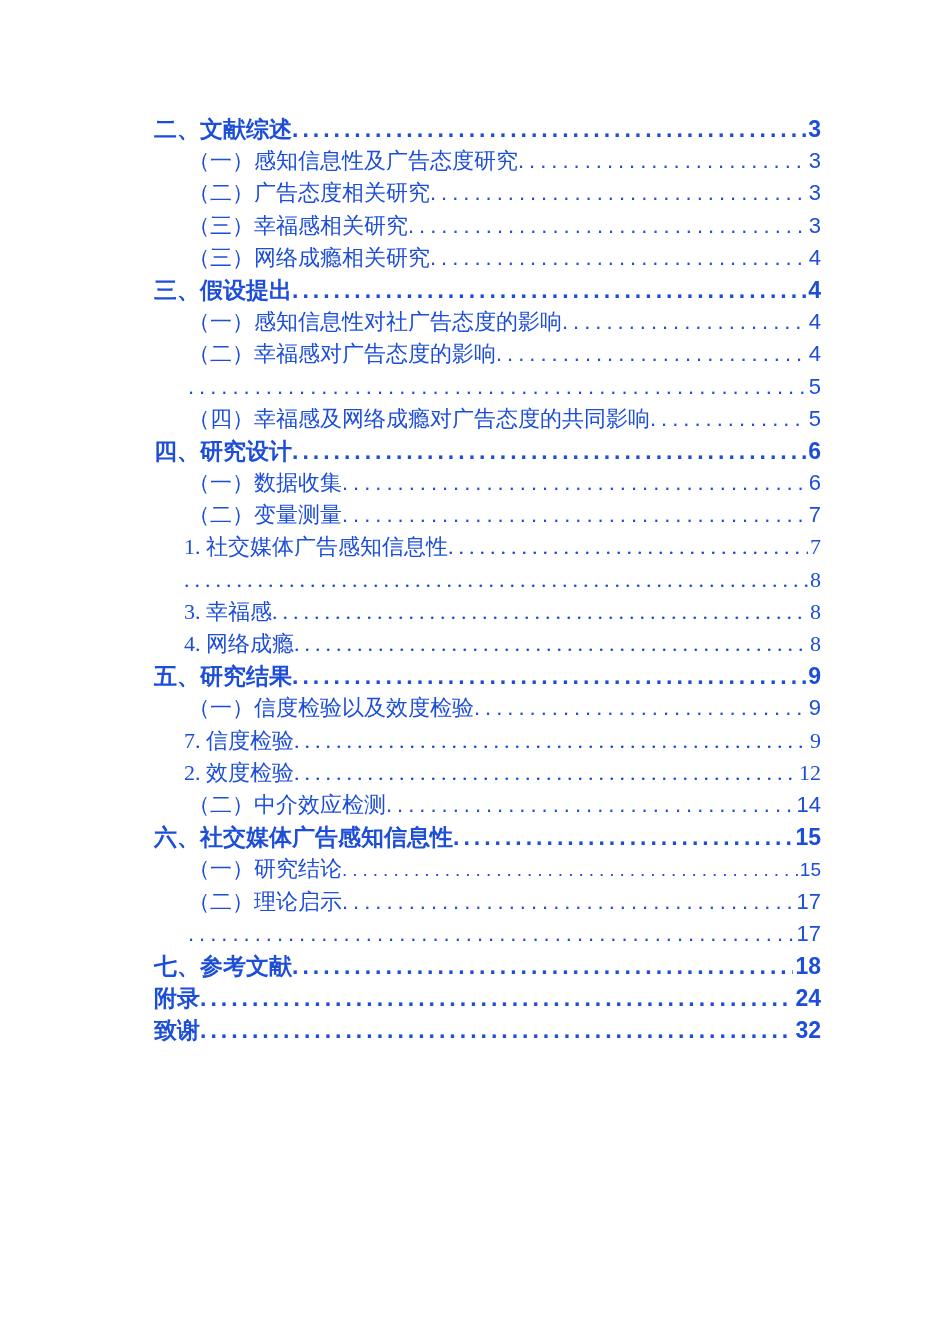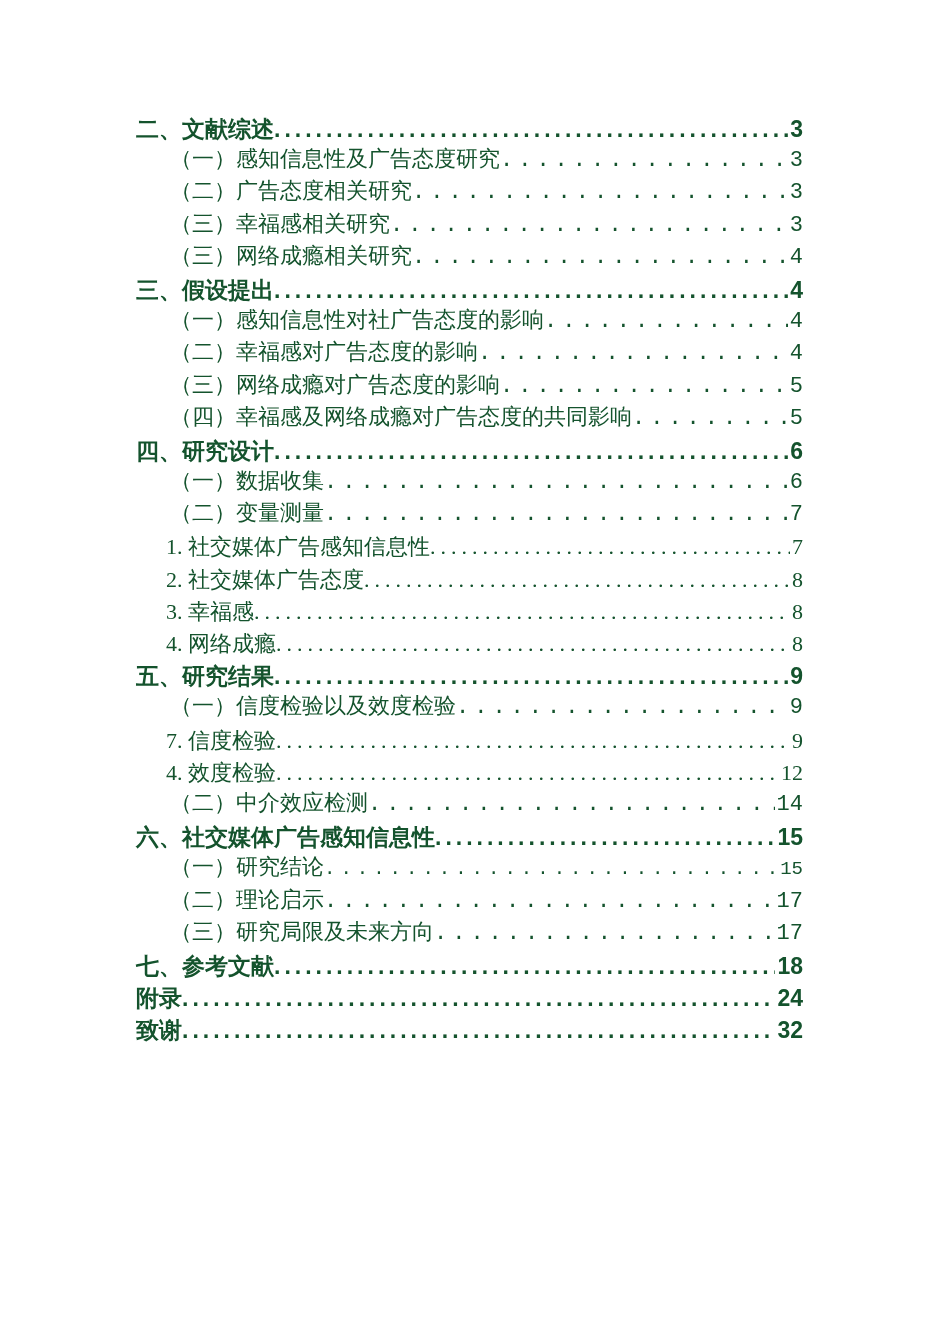--- a/index.html
+++ b/index.html
@@ -20,10 +20,10 @@
   }
   .toc {
     position: absolute;
-    left: 136px;
+    left: 154px;
     top: 113px;
     width: 667px; 
-    color: #14532d;
+    color: #1d4ed8;
   }
   .row {
     display: flex;

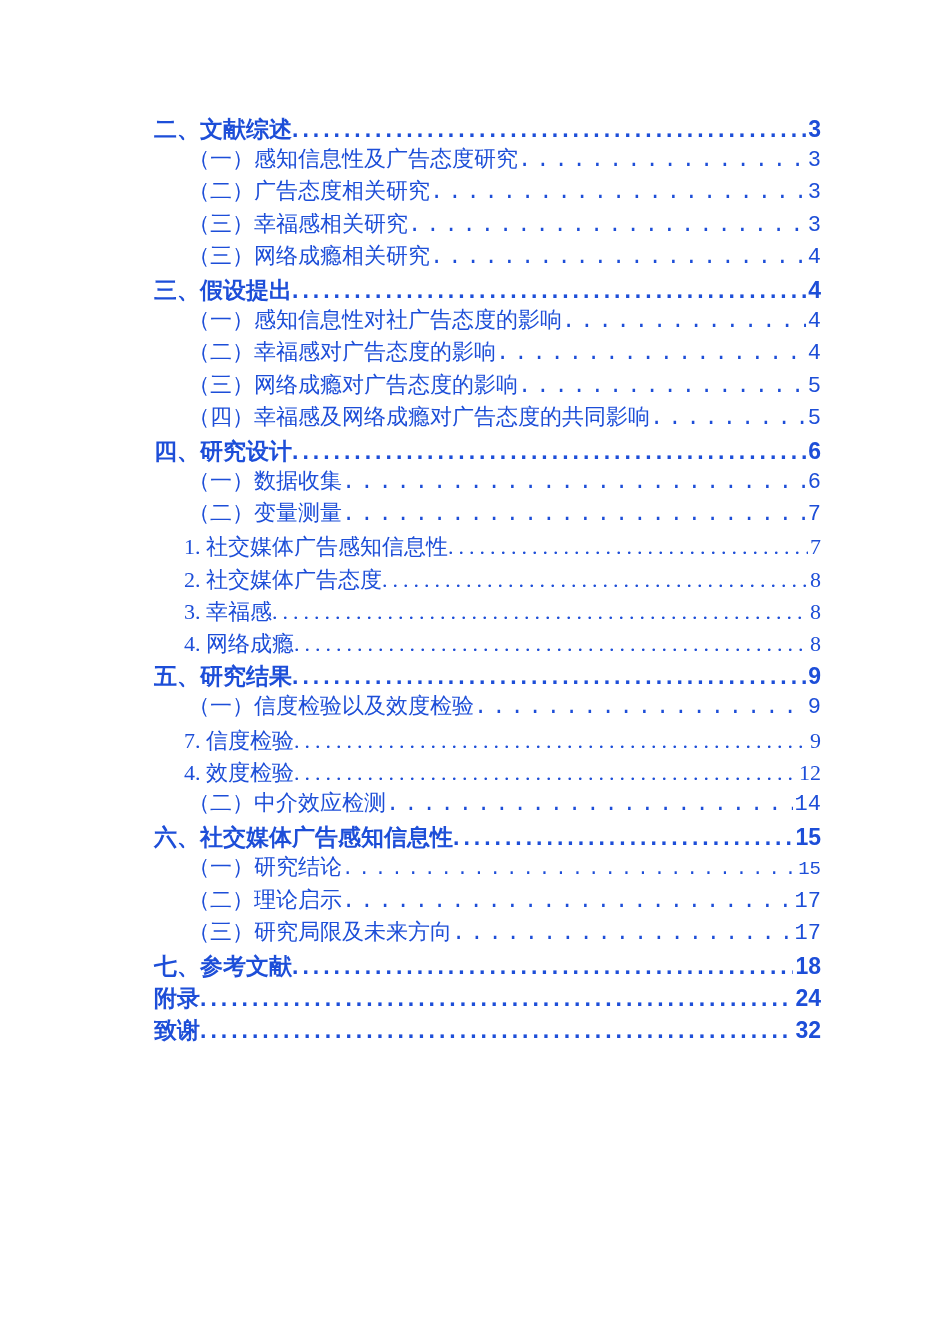--- a/index.html
+++ b/index.html
@@ -40,7 +40,7 @@
   }
   
   .l2 {
-    font-family: Liberation Mono, monospace;
+    font-family: Liberation Sans, sans-serif;
     font-weight: normal;
     font-size: 22px;
     padding-left: 34px;

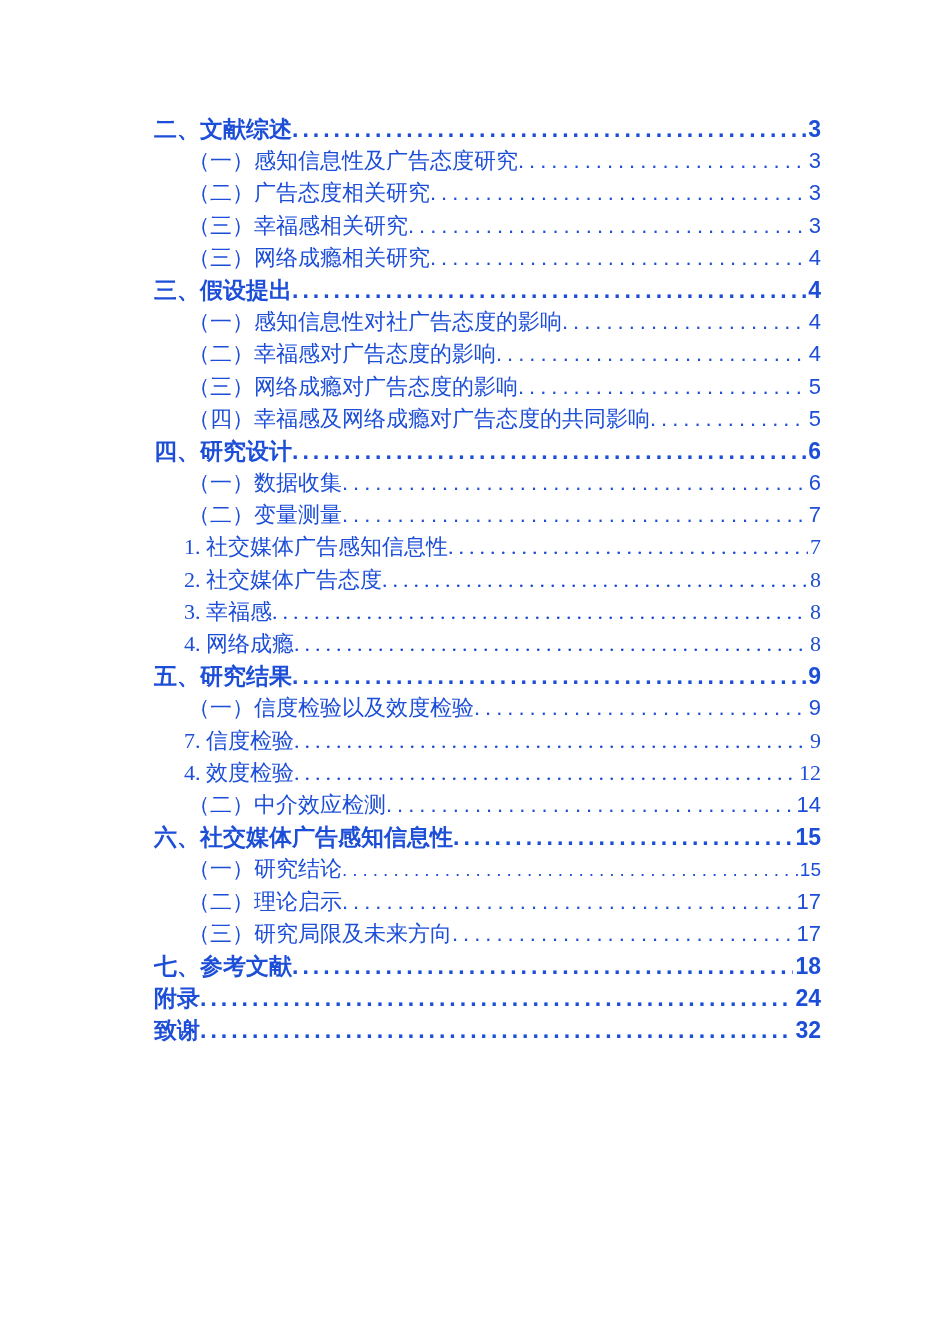--- a/index.html
+++ b/index.html
@@ -122,7 +122,6 @@
         <span class="pagenum">4</span>
     </div>
     <div class="row l2">
-      <span class="label">（三）网络成瘾对广告态度的影响</span>
         <span class="leader">................................................................................................................................................................</span>
         <span class="pagenum">5</span>
     </div>

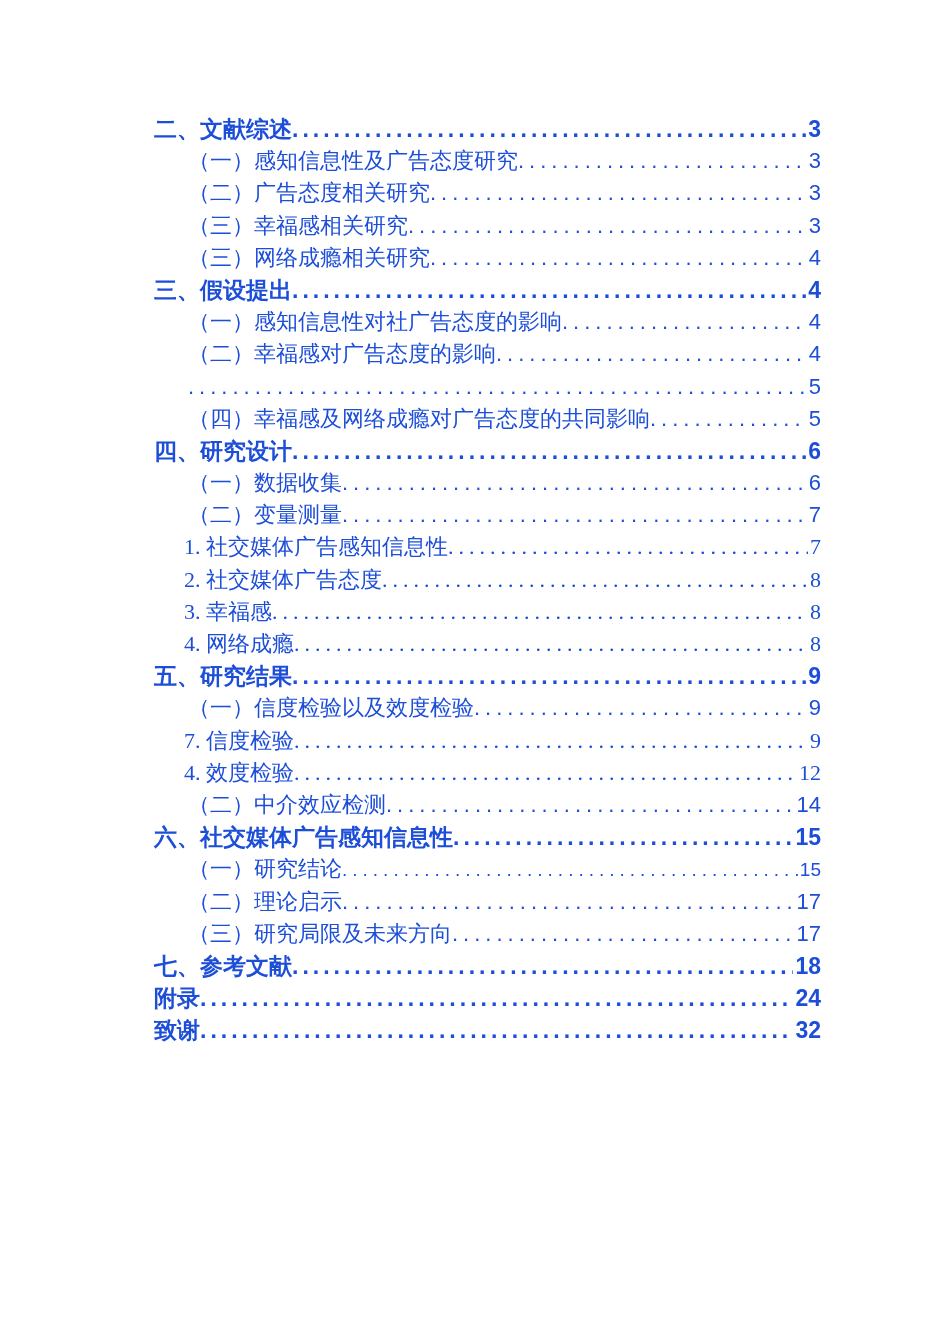--- a/index.html
+++ b/index.html
@@ -151,7 +151,6 @@
         <span class="pagenum">7</span>
     </div>
     <div class="row l3">
-      <span class="label">2. 社交媒体广告态度</span>
         <span class="leader">................................................................................................................................................................</span>
         <span class="pagenum">8</span>
     </div>

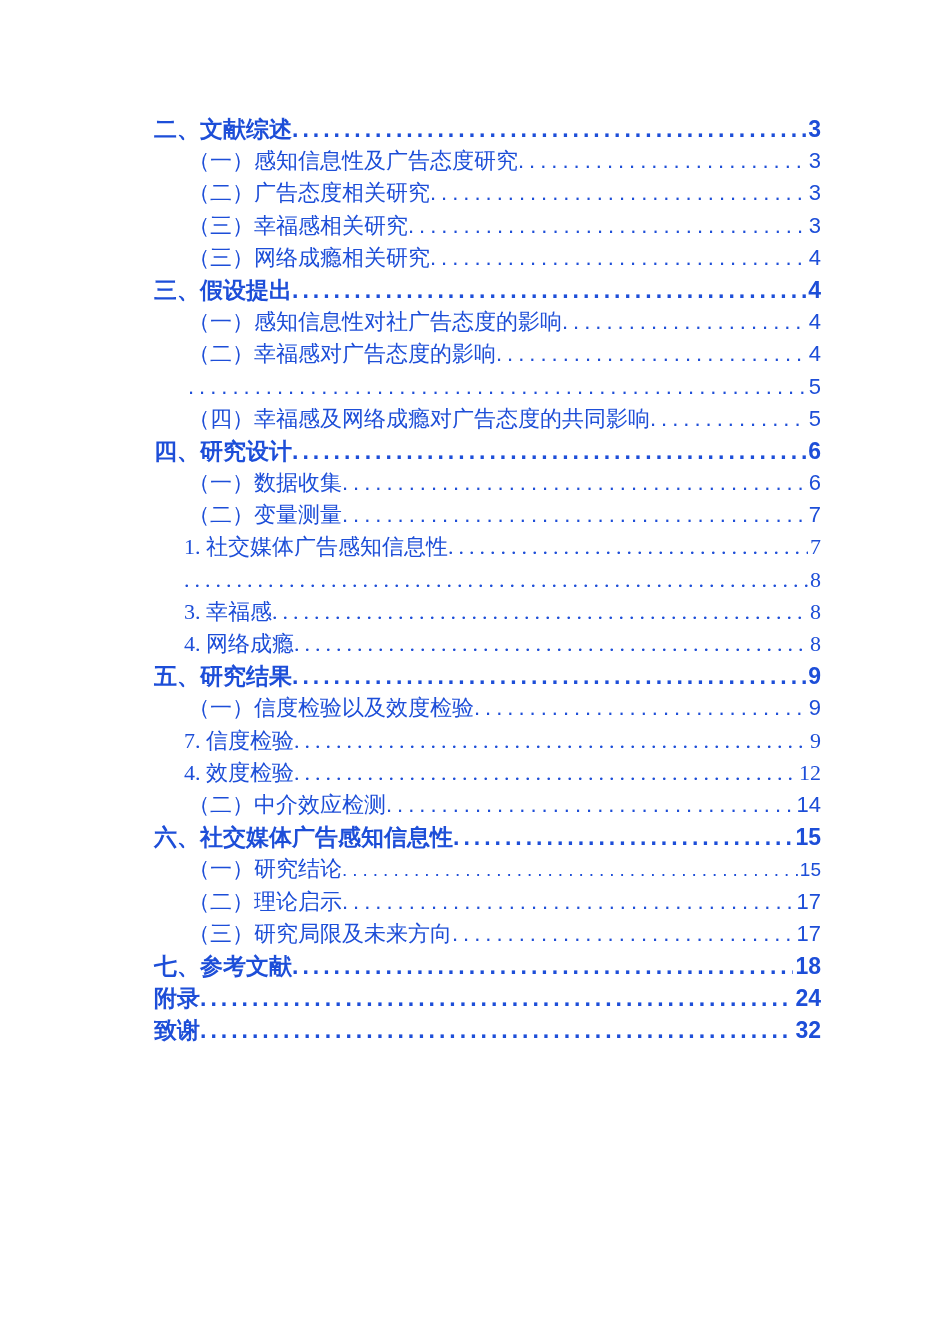--- a/index.html
+++ b/index.html
@@ -180,7 +180,7 @@
         <span class="pagenum">9</span>
     </div>
     <div class="row l3">
-      <span class="label">4. 效度检验</span>
+      <span class="label">2. 效度检验</span>
         <span class="leader">................................................................................................................................................................</span>
         <span class="pagenum">12</span>
     </div>

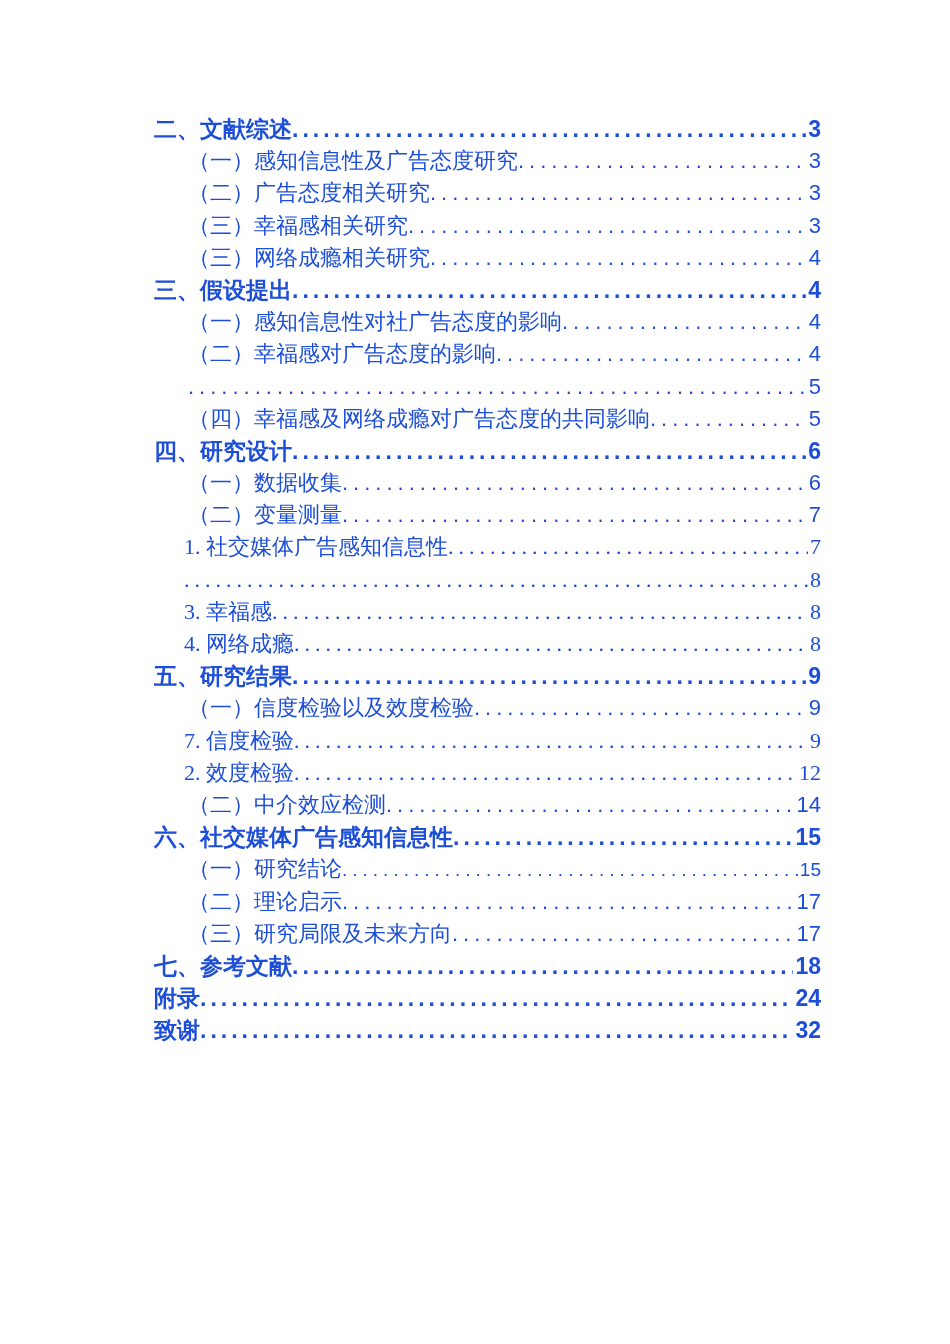--- a/index.html
+++ b/index.html
@@ -205,7 +205,6 @@
         <span class="pagenum">17</span>
     </div>
     <div class="row l2">
-      <span class="label">（三）研究局限及未来方向</span>
         <span class="leader">................................................................................................................................................................</span>
         <span class="pagenum">17</span>
     </div>

